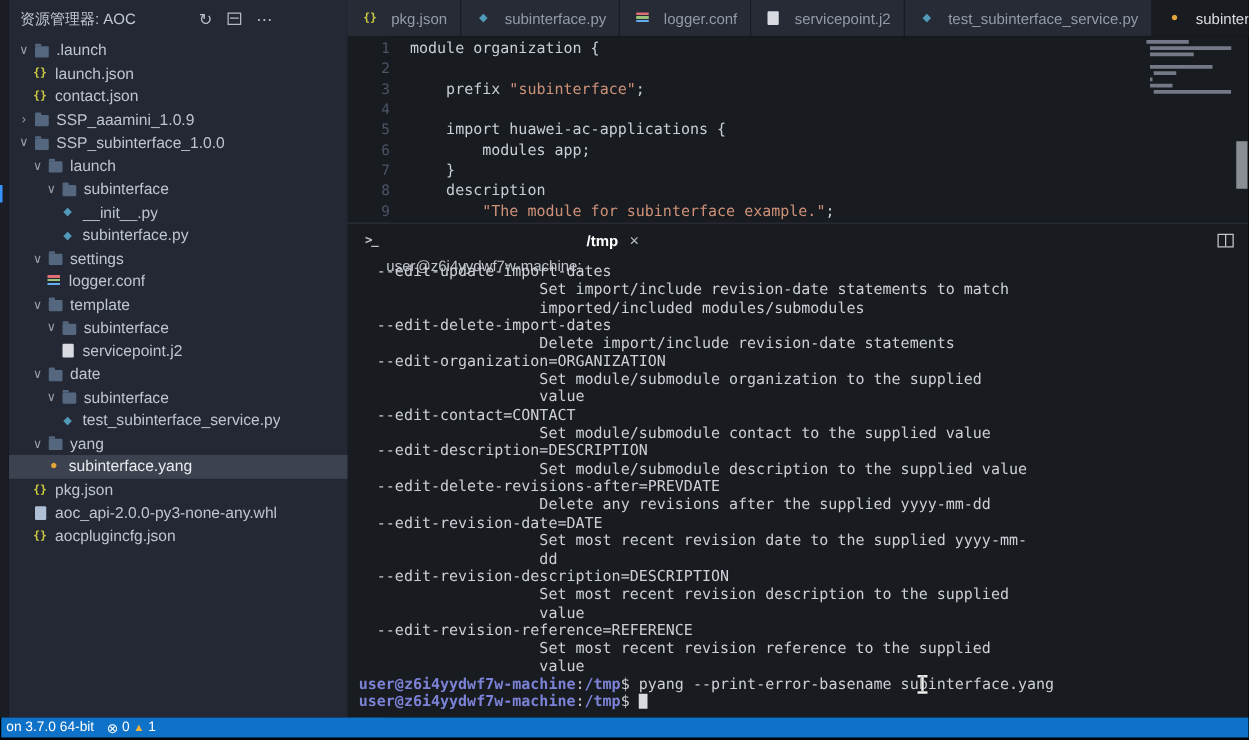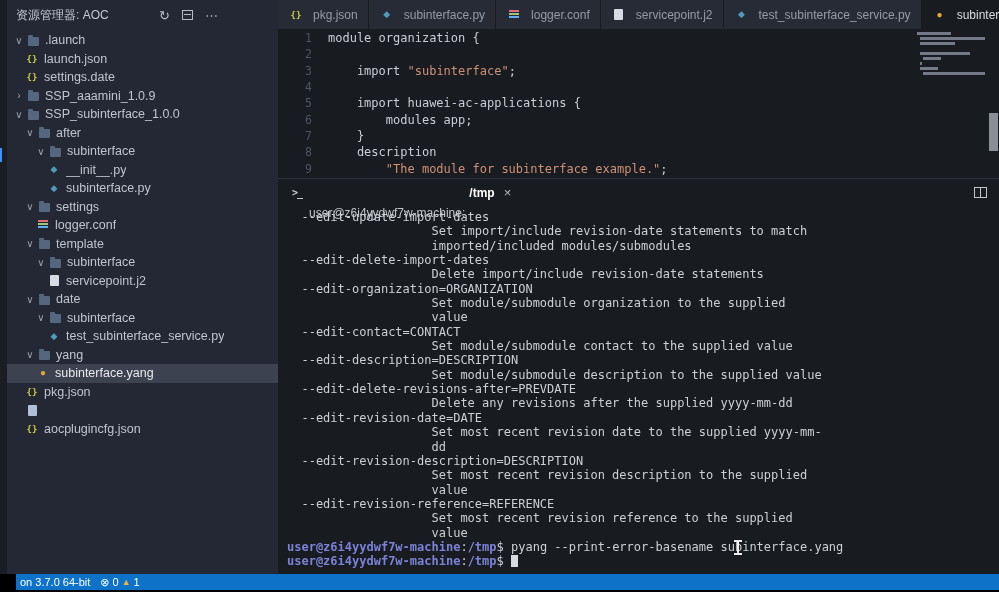--- a/index.html
+++ b/index.html
@@ -112,7 +112,7 @@
           <span class="ficon">
             <span class="i-json">{}</span>
           </span>
-          <span class="tlabel">settings.date</span>
+          <span class="tlabel">contact.json</span>
         </div>
         <div class="tree-row" style="padding-left: 6px;">
           <span class="chev">›</span>

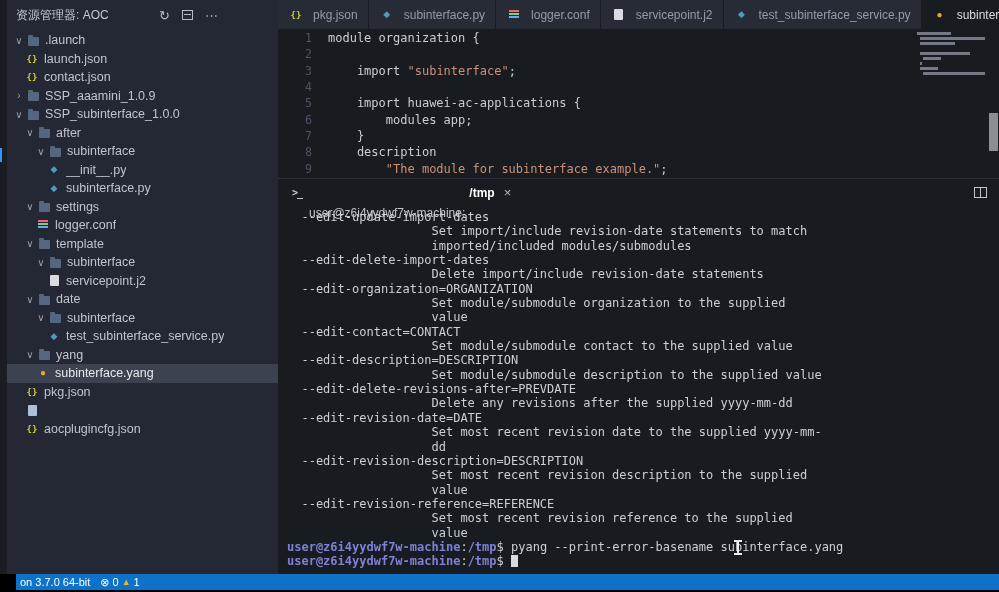--- a/index.html
+++ b/index.html
@@ -290,7 +290,7 @@
         </div>
         <div class="cl">
           <span class="gut">3</span>
-          <span class="ct"><span>    import </span><span class="str">"subinterface"</span><span>;</span></span>
+          <span class="ct"><span>    prefix </span><span class="str">"subinterface"</span><span>;</span></span>
         </div>
         <div class="cl">
           <span class="gut">4</span>

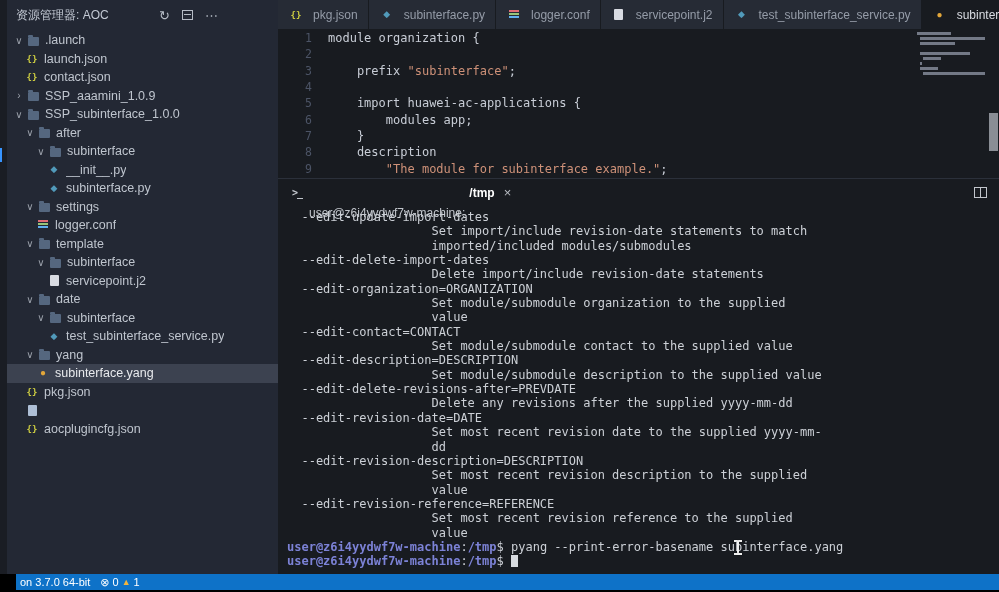--- a/index.html
+++ b/index.html
@@ -133,7 +133,7 @@
           <span class="ficon">
             <span class="i-folder"></span>
           </span>
-          <span class="tlabel">after</span>
+          <span class="tlabel">launch</span>
         </div>
         <div class="tree-row" style="padding-left: 28px;">
           <span class="chev">∨</span>

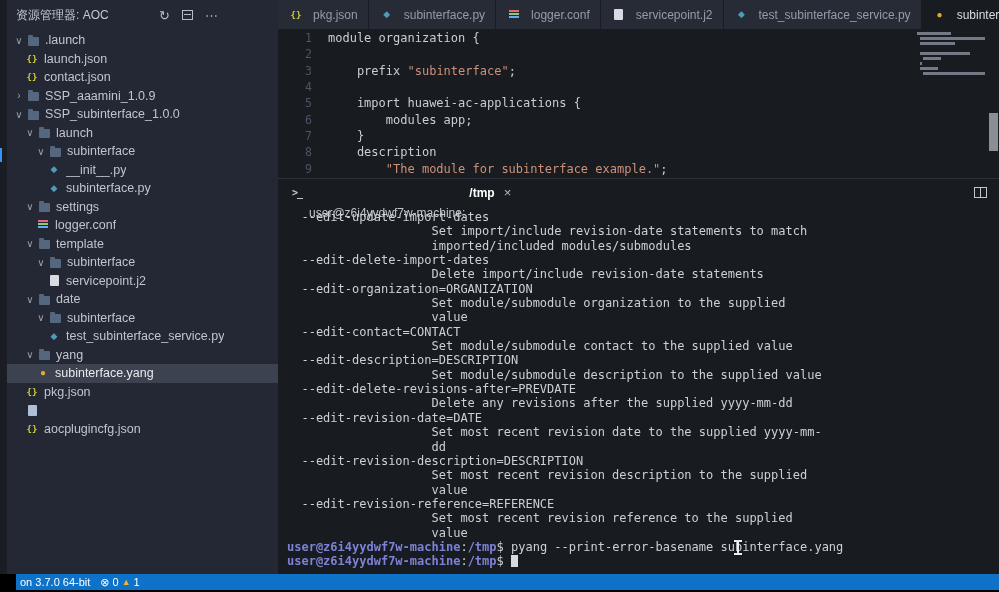--- a/index.html
+++ b/index.html
@@ -230,6 +230,7 @@
           <span class="ficon">
             <span class="i-whl"></span>
           </span>
+          <span class="tlabel">aoc_api-2.0.0-py3-none-any.whl</span>
         </div>
         <div class="tree-row" style="padding-left: 17px;">
           <span class="ficon">

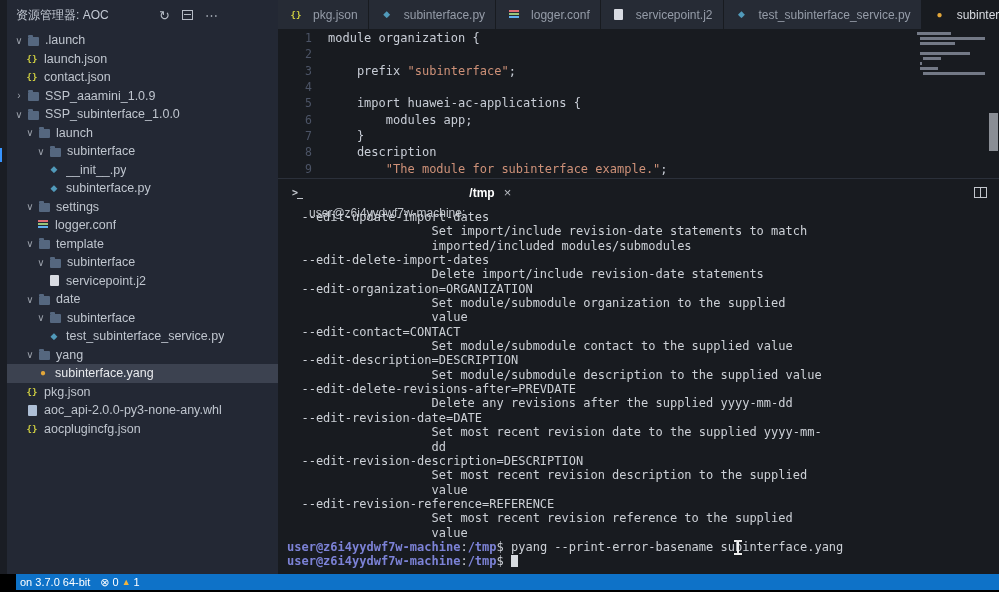--- a/index.html
+++ b/index.html
@@ -65,7 +65,7 @@
   .cursor{display:inline-block;width:7px;height:12px;background:#d7dbe0;vertical-align:-2px;}
 
   
-  .statusbar{position:absolute;left:16px;right:0;top:574px;height:16px;background:#0e72c8;display:flex;align-items:center;gap:10px;padding-left:4px;color:#fff;font-size:11px;}
+  .statusbar{position:absolute;left:1px;right:0;top:574px;height:16px;background:#0e72c8;display:flex;align-items:center;gap:10px;padding-left:4px;color:#fff;font-size:11px;}
   .sb-problems{display:flex;align-items:center;gap:3px;cursor:pointer;}
   .warn-tri{color:#f3b43c;font-size:9px;}
   .err-ico{font-size:11px;}

